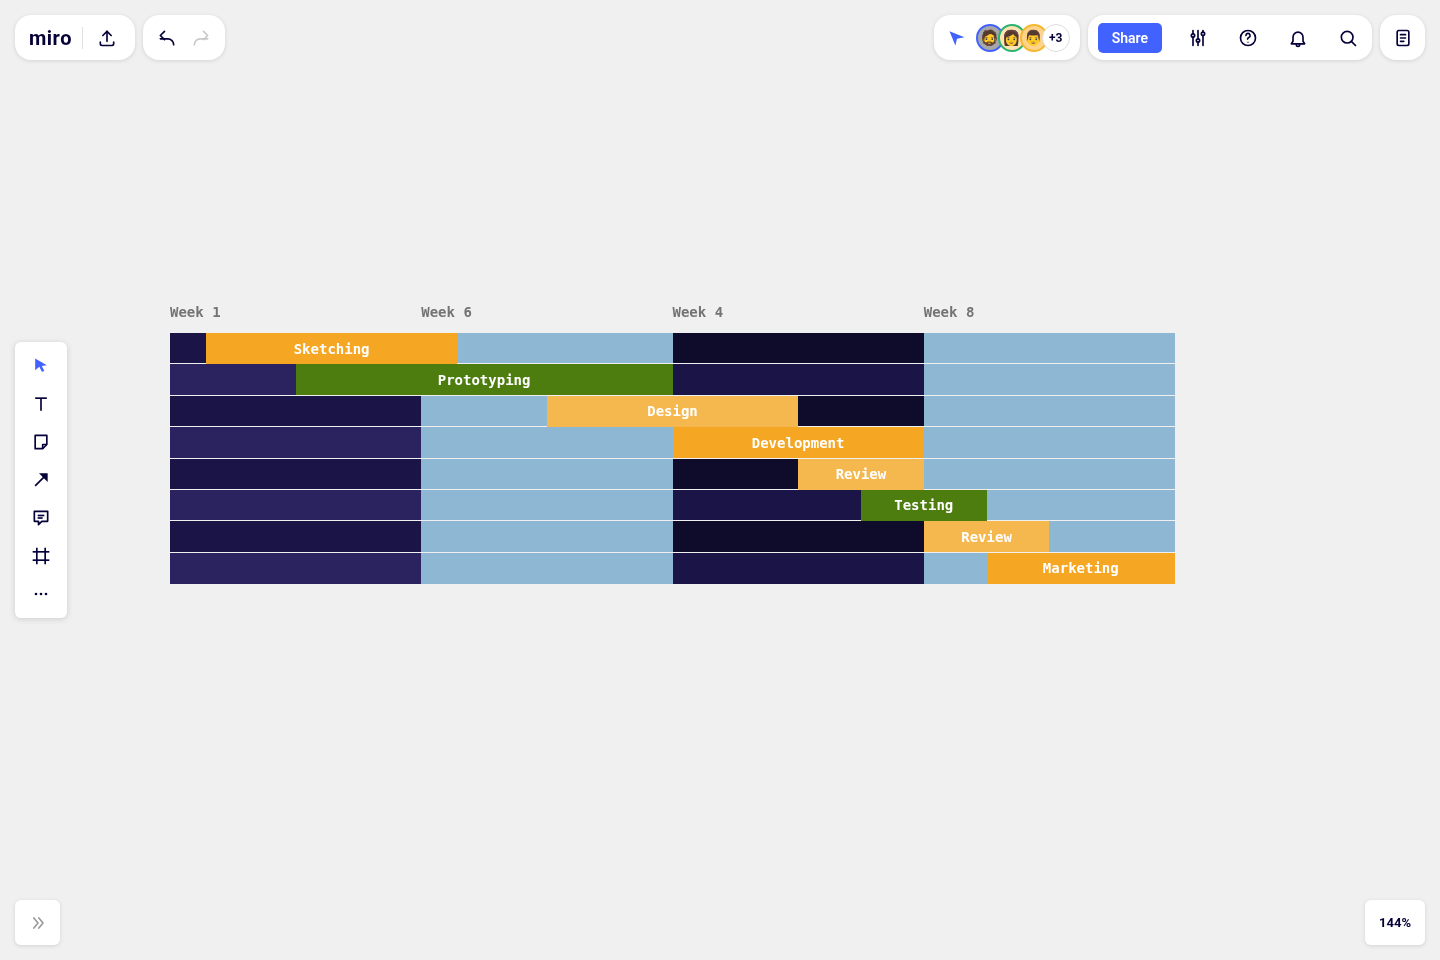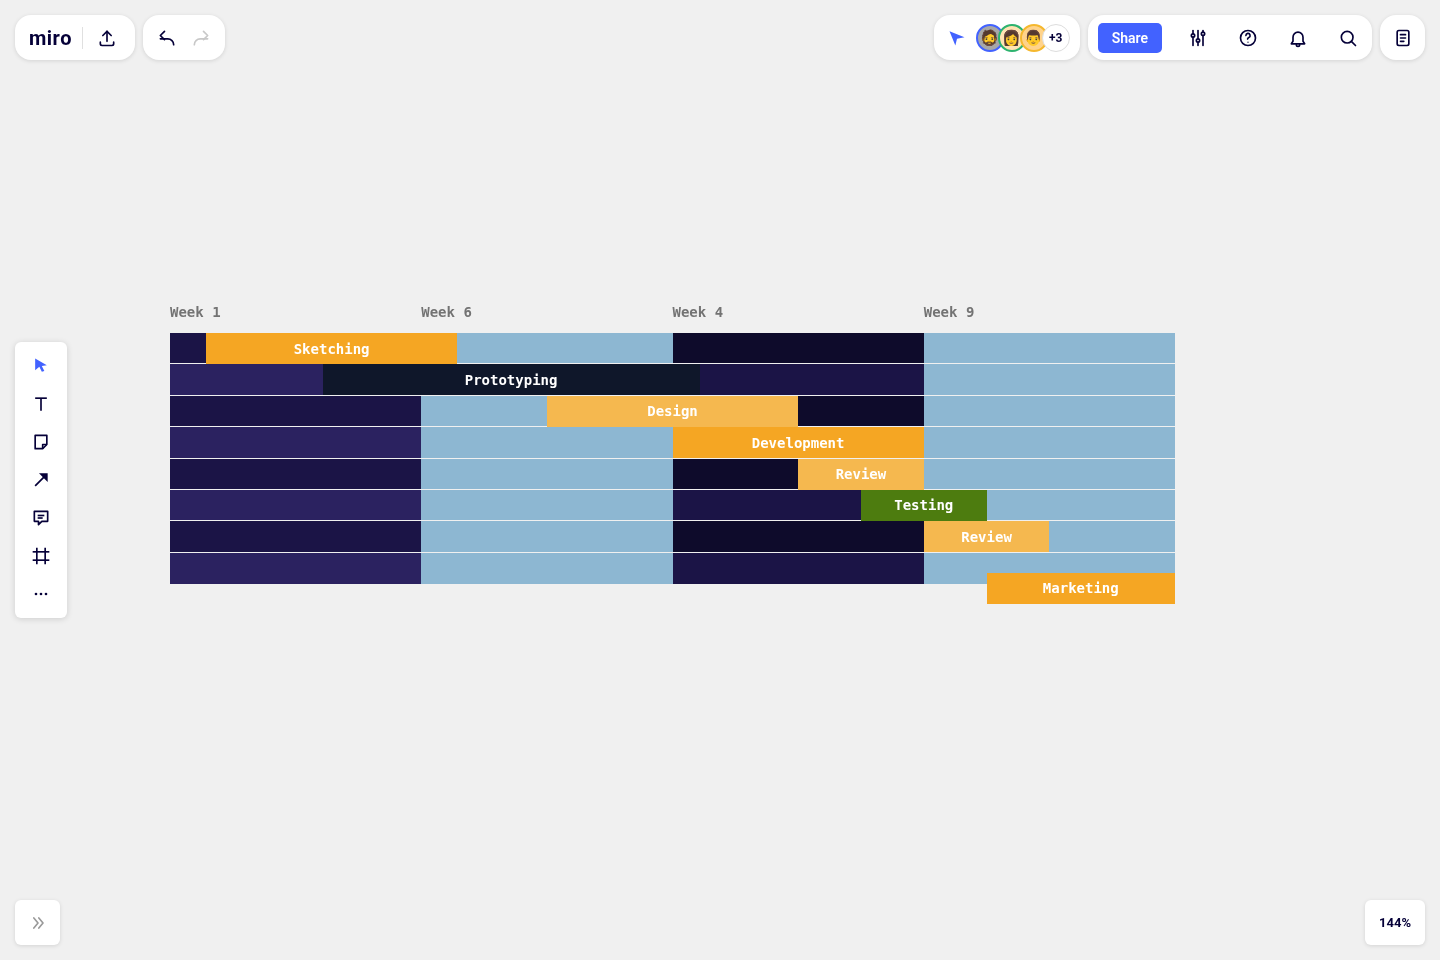--- a/index.html
+++ b/index.html
@@ -214,7 +214,7 @@
       <span class="wk" style="left: 0%;">Week 1</span>
       <span class="wk" style="left: 25%;">Week 6</span>
       <span class="wk" style="left: 50%;">Week 4</span>
-      <span class="wk" style="left: 75%;">Week 9</span>
+      <span class="wk" style="left: 75%;">Week 8</span>
     </div>
   <div class="gantt" id="gantt" style="height: 251.2px;">
       <div class="gantt-row" style="height: 31.4px;">

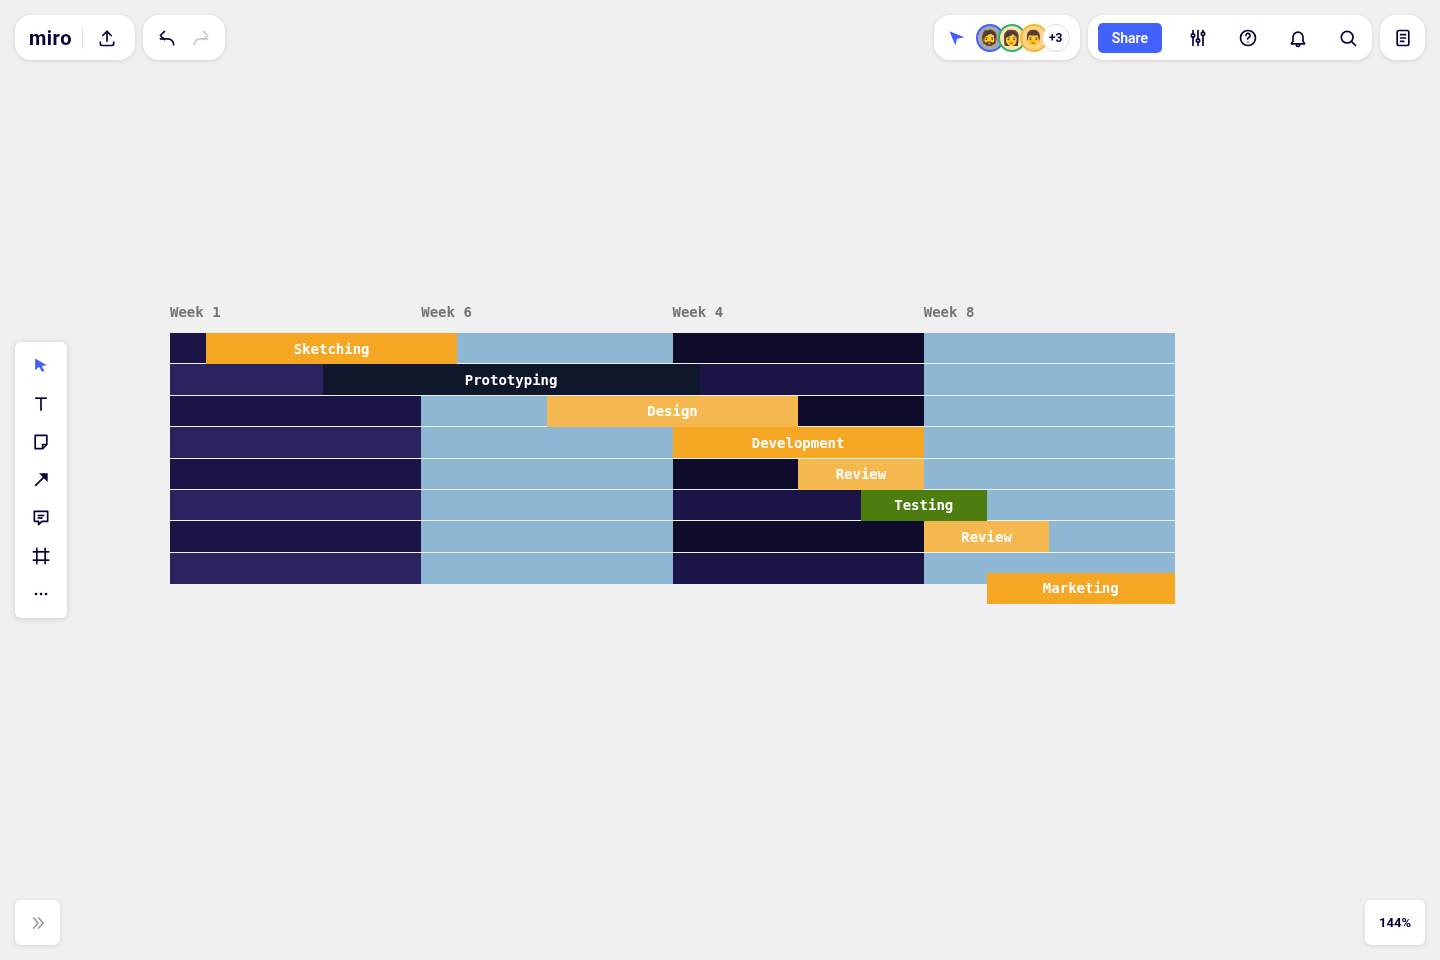--- a/index.html
+++ b/index.html
@@ -229,7 +229,7 @@
         <div class="gantt-bg-cell" style="left: 25%; width: 25%; background: rgb(141, 183, 210);"></div>
         <div class="gantt-bg-cell" style="left: 50%; width: 25%; background: rgb(27, 20, 70);"></div>
         <div class="gantt-bg-cell" style="left: 75%; width: 25%; background: rgb(141, 183, 210);"></div>
-        <div class="task-bar" style="left: 12.5%; width: 37.5%; background: #0f172a; margin-left: 27px;">Prototyping</div>
+        <div class="task-bar" style="left: 12.5%; width: 37.5%; background: #4d7c0f;">Prototyping</div>
       </div>
       <div class="gantt-row" style="height: 31.4px; padding-left: 48px;">
         <div class="gantt-bg-cell" style="left: 0%; width: 25%; background: rgb(27, 20, 70);"></div>

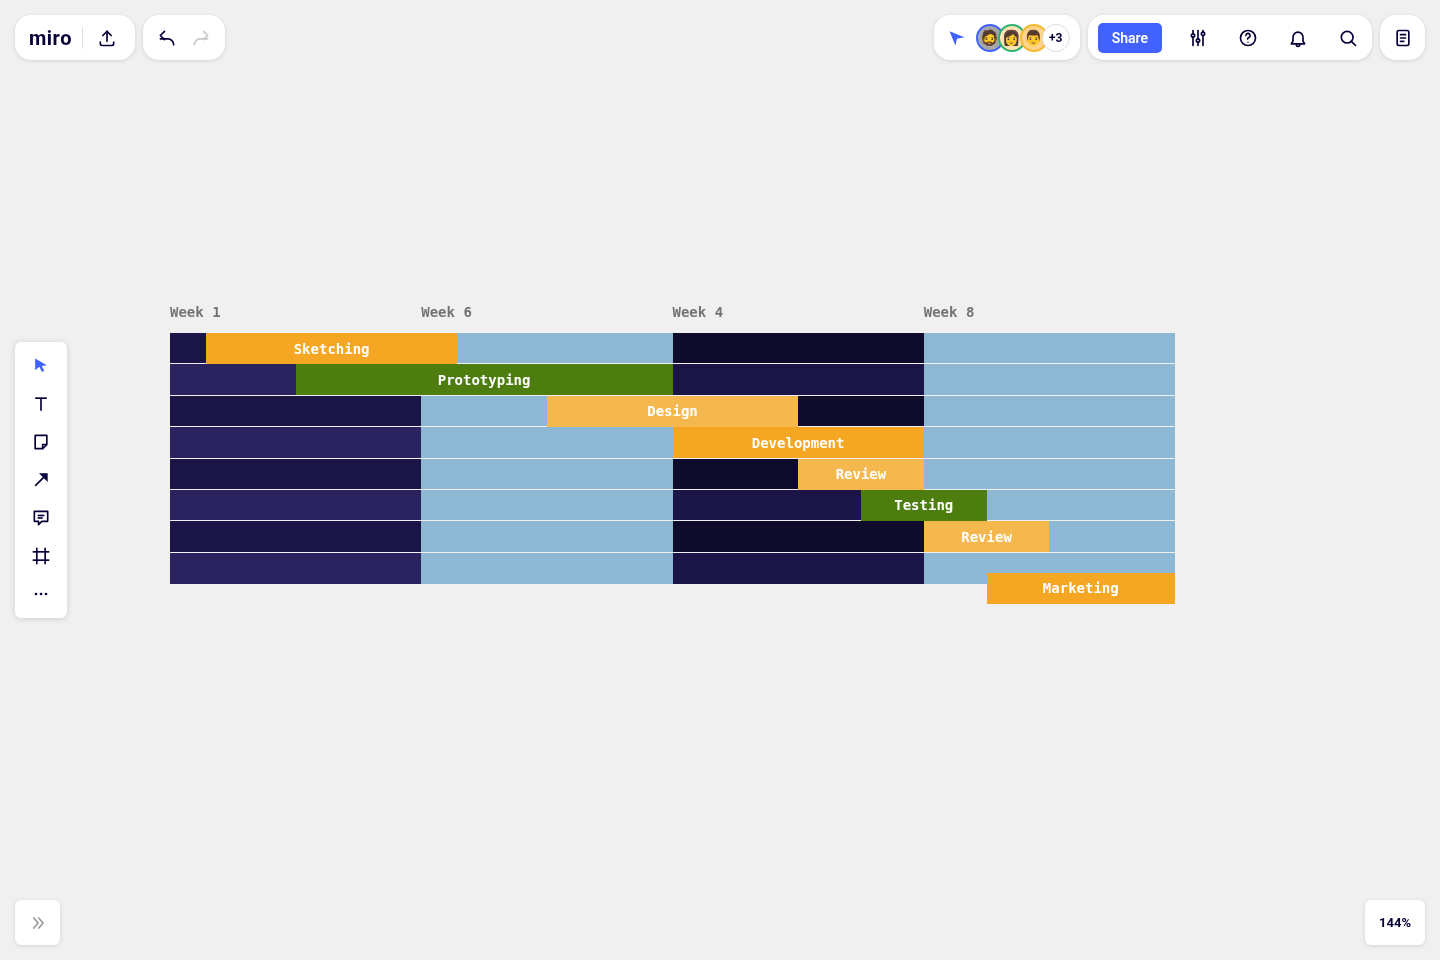--- a/index.html
+++ b/index.html
@@ -271,7 +271,7 @@
         <div class="gantt-bg-cell" style="left: 25%; width: 25%; background: rgb(141, 183, 210);"></div>
         <div class="gantt-bg-cell" style="left: 50%; width: 25%; background: rgb(27, 20, 70);"></div>
         <div class="gantt-bg-cell" style="left: 75%; width: 25%; background: rgb(141, 183, 210);"></div>
-        <div class="task-bar" style="left: 81.25%; width: 18.75%; background: rgb(245, 166, 35); margin-top: 20px;">Marketing</div>
+        <div class="task-bar" style="left: 81.25%; width: 18.75%; background: rgb(245, 166, 35);">Marketing</div>
       </div>
     </div>
 </div>

